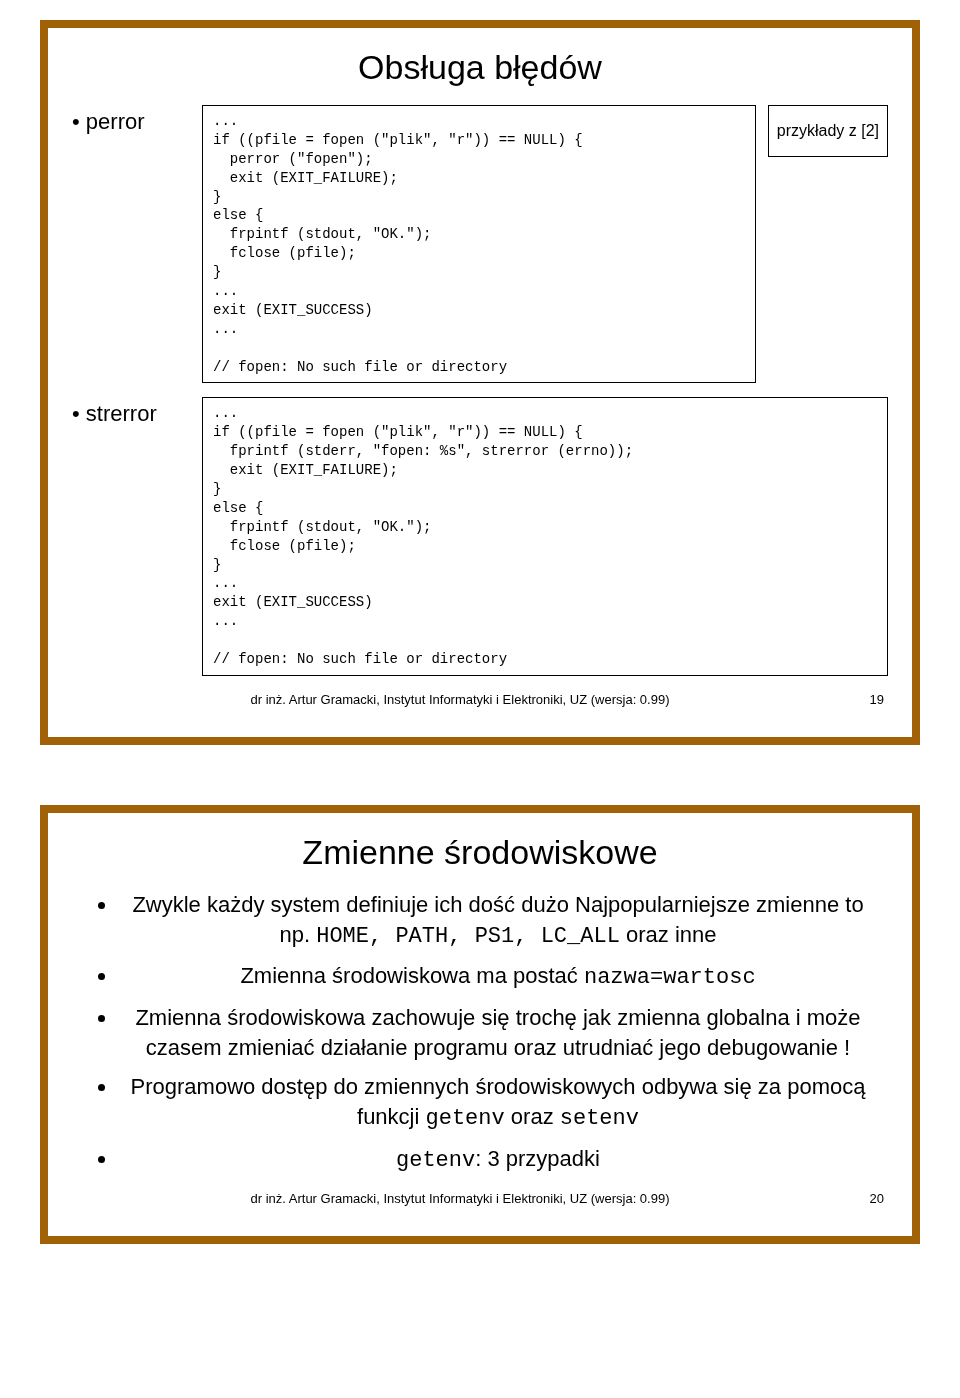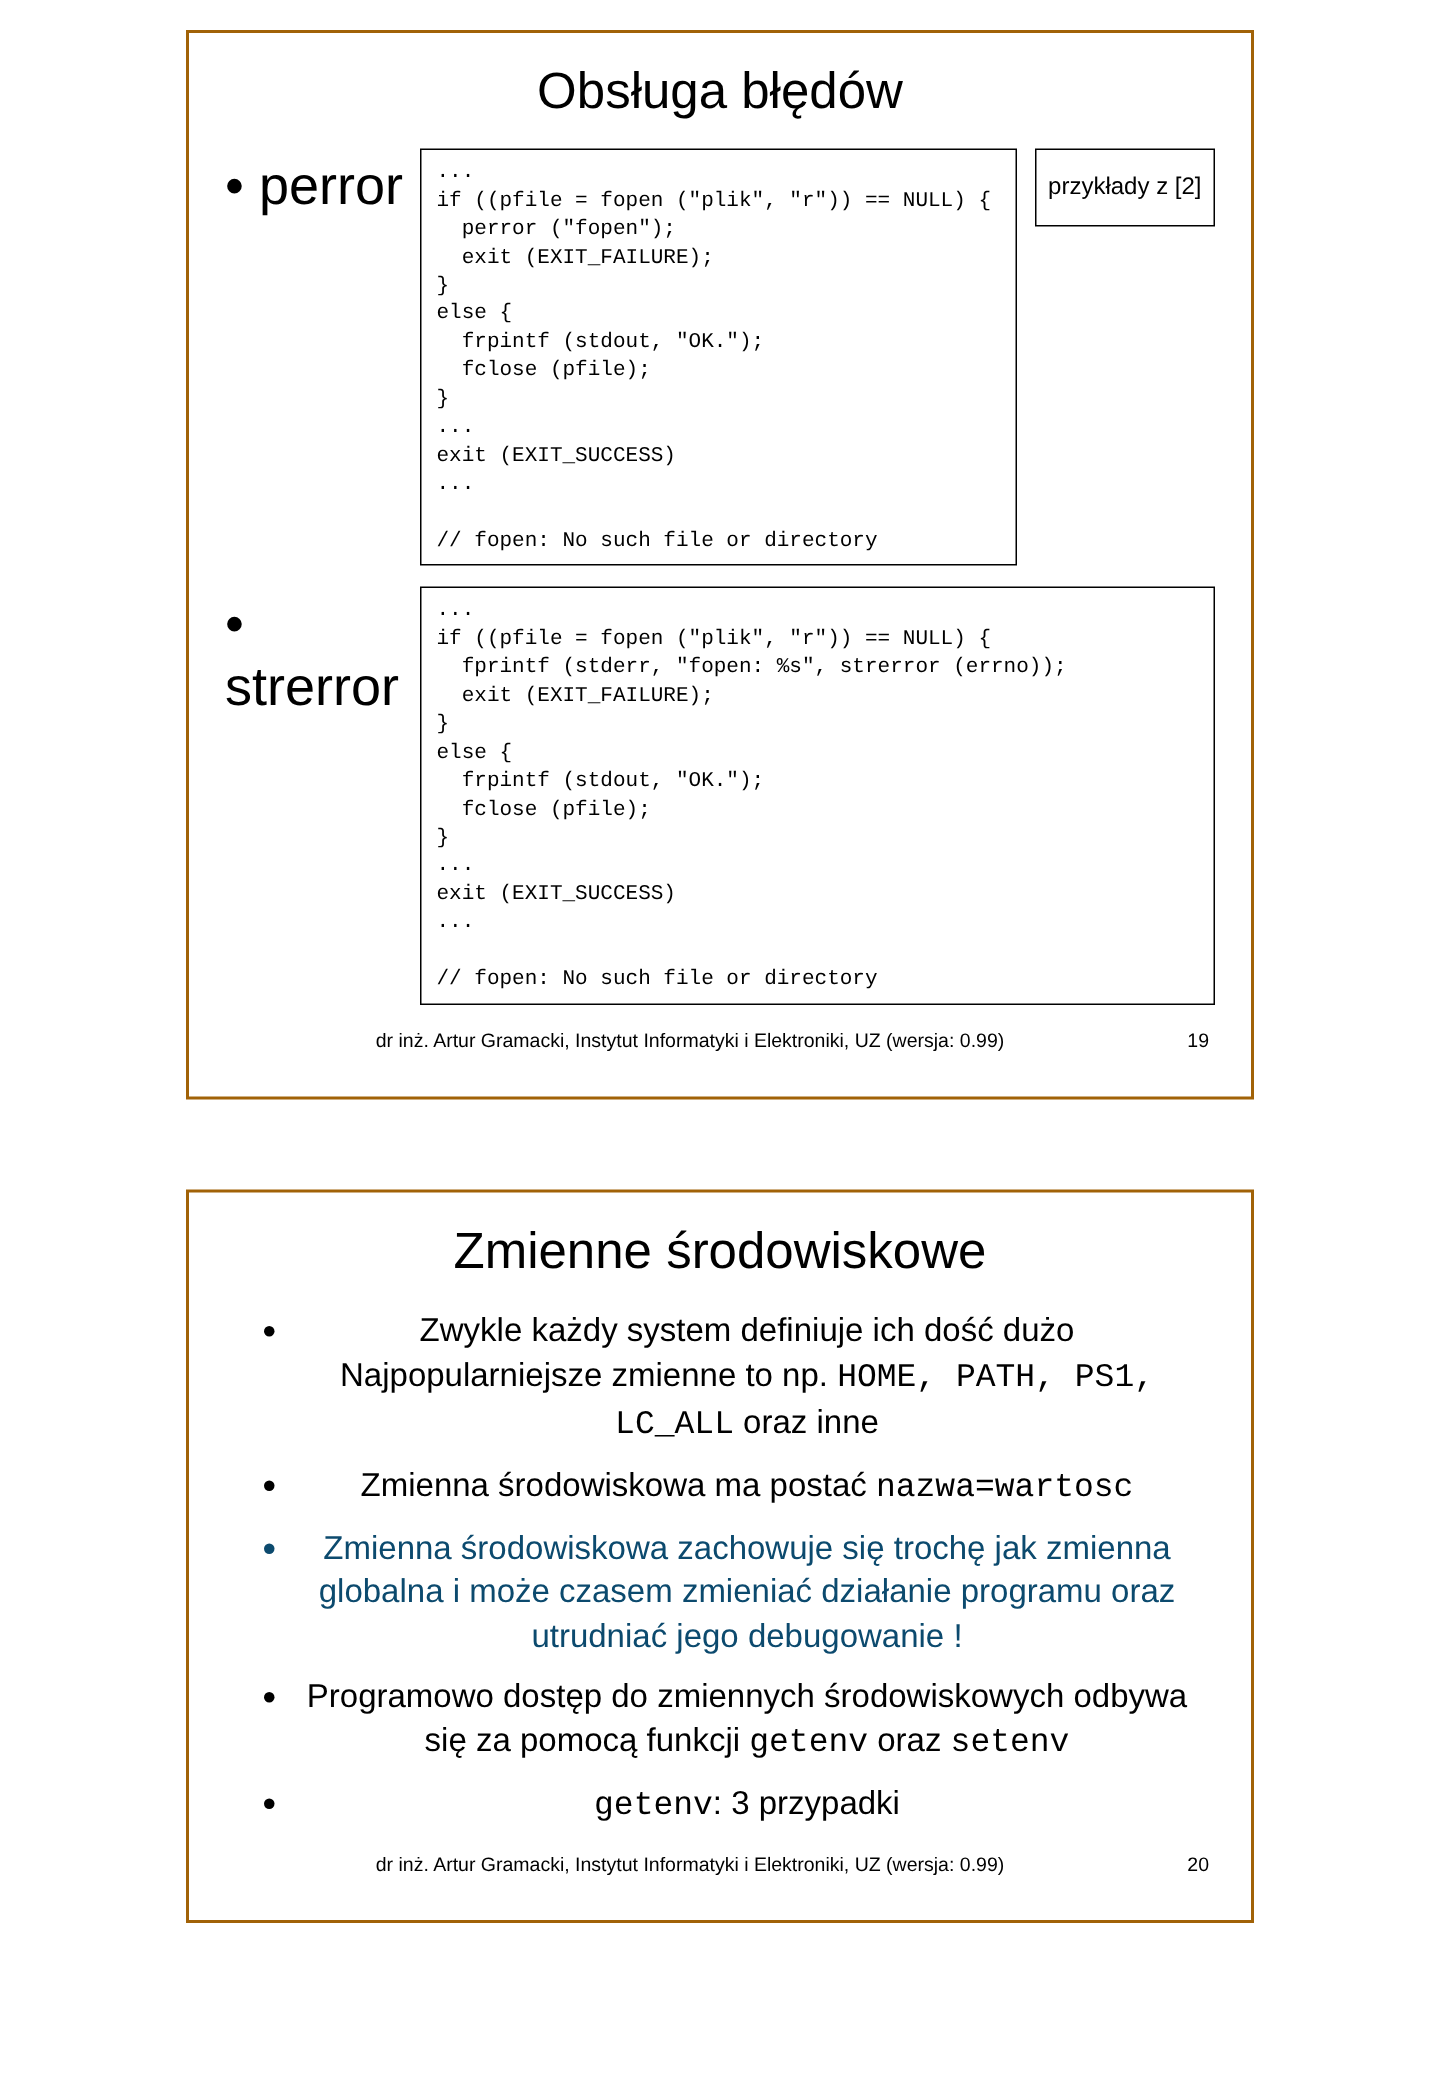--- a/index.html
+++ b/index.html
@@ -12,8 +12,8 @@
     box-sizing: border-box;
   }
   .slide {
-    border: 2px solid #a16207;
-    width: 712px;
+    border: 8px solid #a16207;
+    width: 880px;
     margin: 0 auto 60px auto;
     padding: 12px 24px 30px 24px;
     box-sizing: border-box;

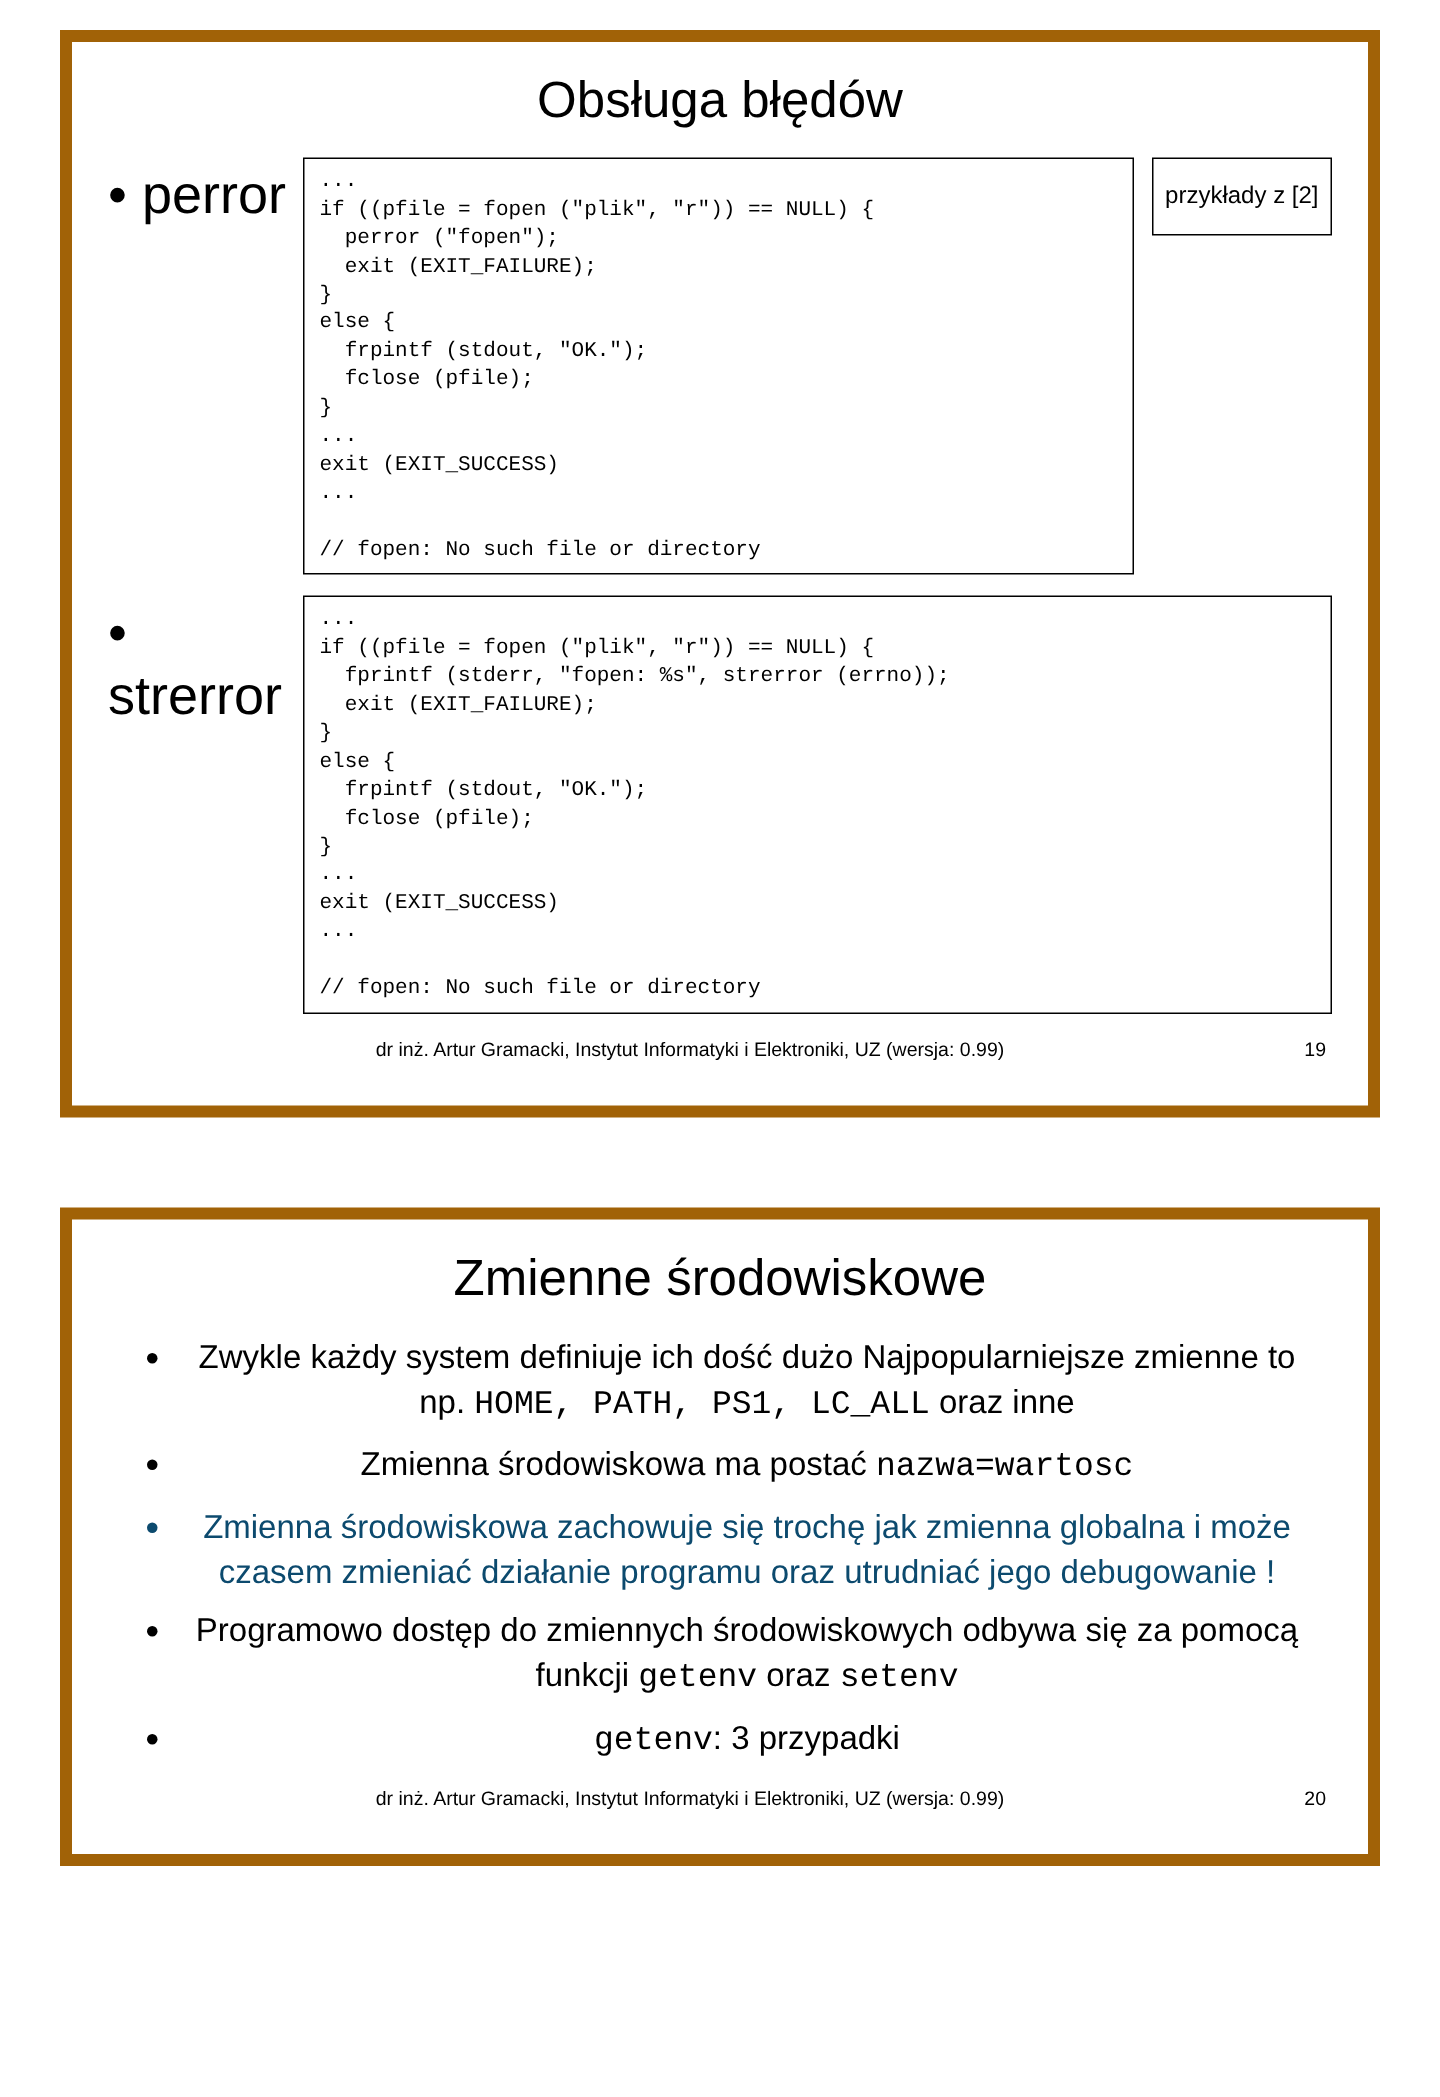--- a/index.html
+++ b/index.html
@@ -33,7 +33,7 @@
   .bullet-col {
     width: 130px;
     flex-shrink: 0;
-    font-size: 36px;
+    font-size: 22px;
     padding-top: 4px;
   }
   .bullet-col .b::before {

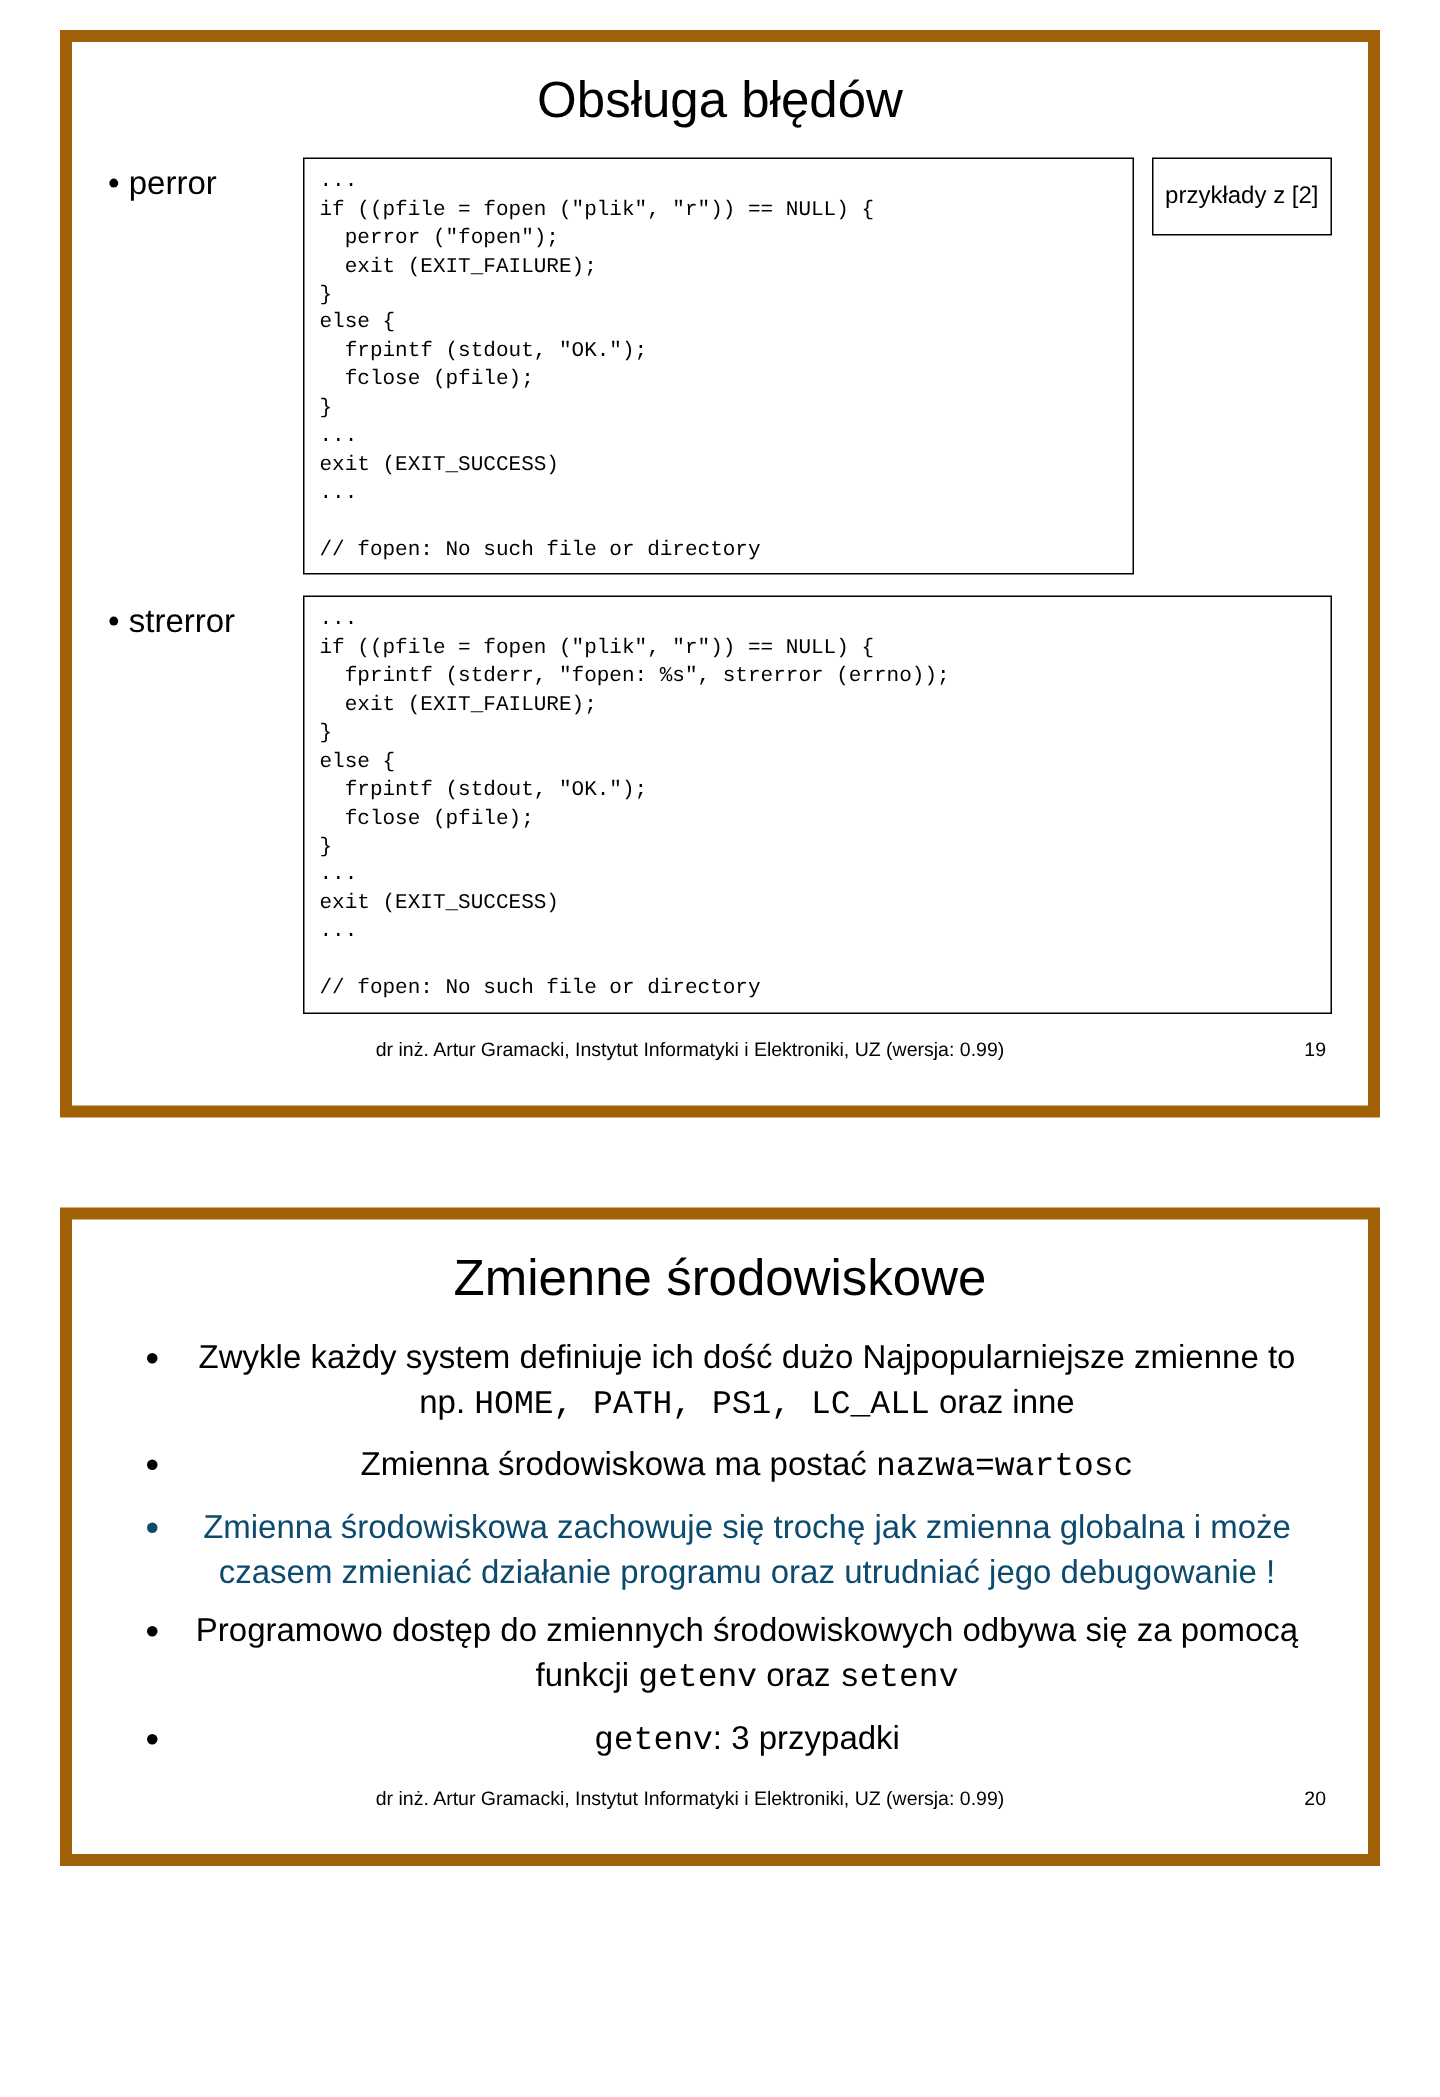--- a/index.html
+++ b/index.html
@@ -95,7 +95,7 @@
     content:"– ";
   }
   .mono { font-family: "Courier New", monospace; }
-  .blue { color: #0c4a6e; }
+  .blue { color: #000000; }
 </style>
 </head>
 <body>

